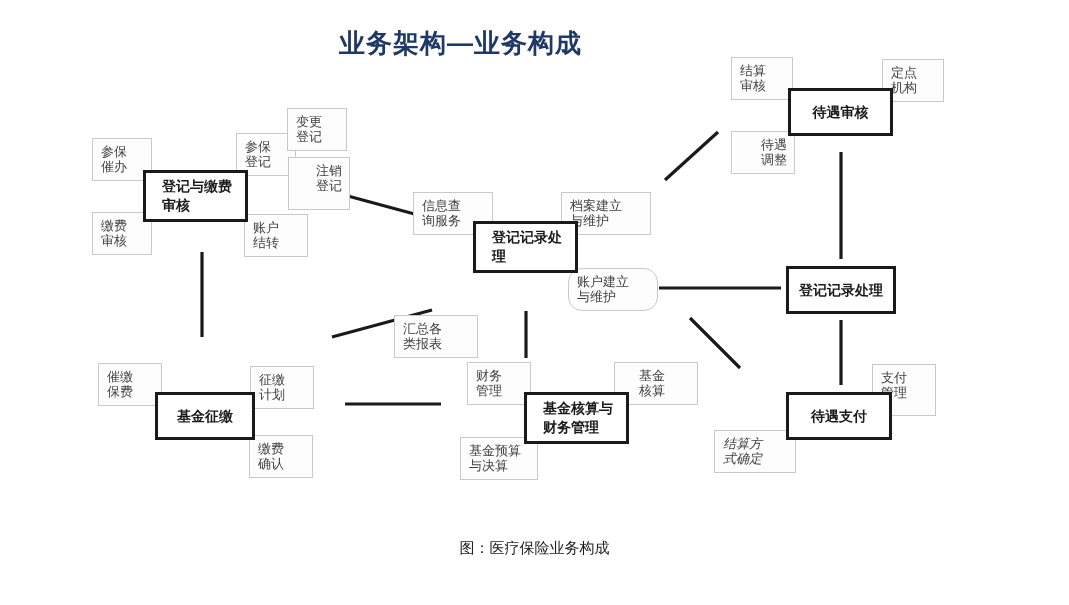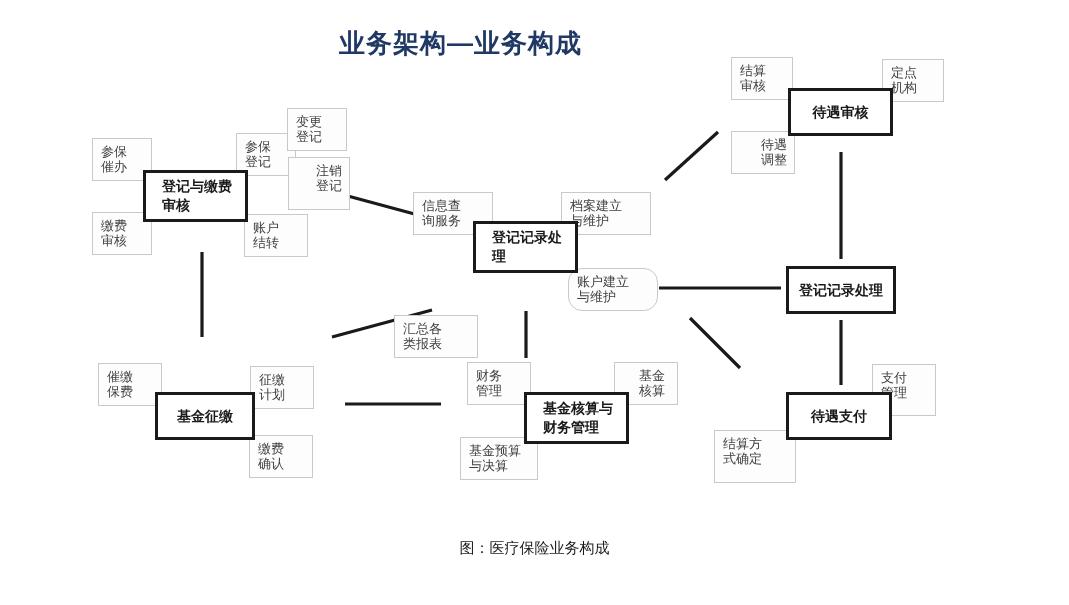--- a/index.html
+++ b/index.html
@@ -133,7 +133,7 @@
 确认</div>
       <div class="sat" style="left: 467px; top: 362px; width: 64px; height: 43px;">财务
 管理</div>
-      <div class="sat" style="left: 614px; top: 362px; width: 64px; height: 43px; padding-left: 24px;">基金
+      <div class="sat" style="left: 614px; top: 362px; width: 84px; height: 43px; padding-left: 24px;">基金
 核算</div>
       <div class="sat" style="left: 460px; top: 437px; width: 78px; height: 43px;">基金预算
 与决算</div>

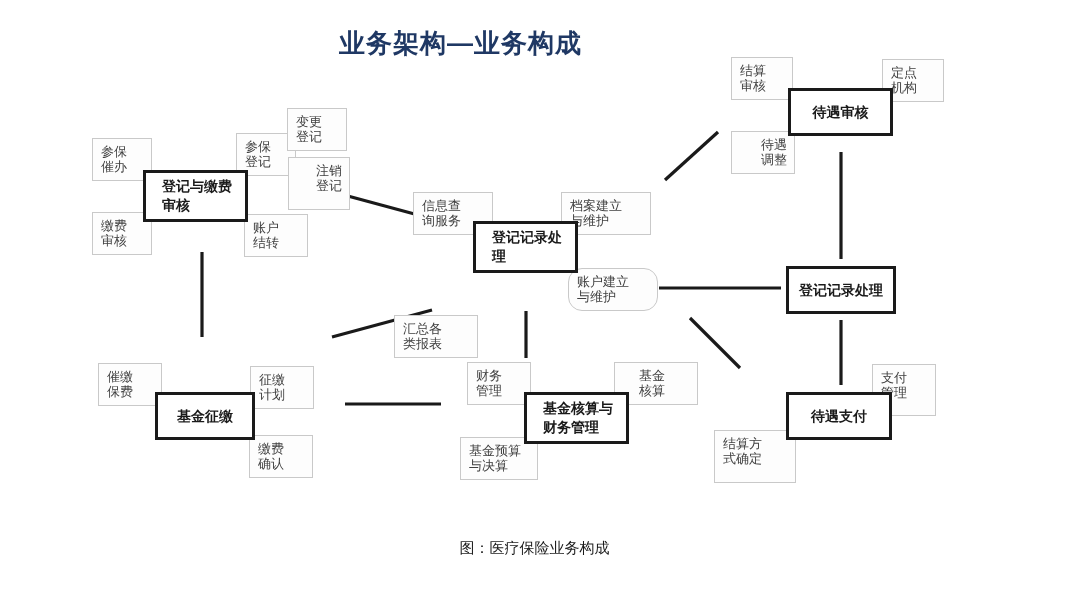--- a/index.html
+++ b/index.html
@@ -139,7 +139,7 @@
 与决算</div>
       <div class="sat" style="left: 872px; top: 364px; width: 64px; height: 52px;">支付
 管理</div>
-      <div class="sat" style="left: 714px; top: 430px; width: 82px; height: 53px;">结算方
+      <div class="sat" style="left: 714px; top: 430px; width: 82px; height: 43px; font-style: italic;">结算方
 式确定</div>
       <div class="node" style="left: 143px; top: 170px; width: 105px; height: 52px;">登记与缴费审核</div>
       <div class="node" style="left: 473px; top: 221px; width: 105px; height: 52px;">登记记录处理</div>

